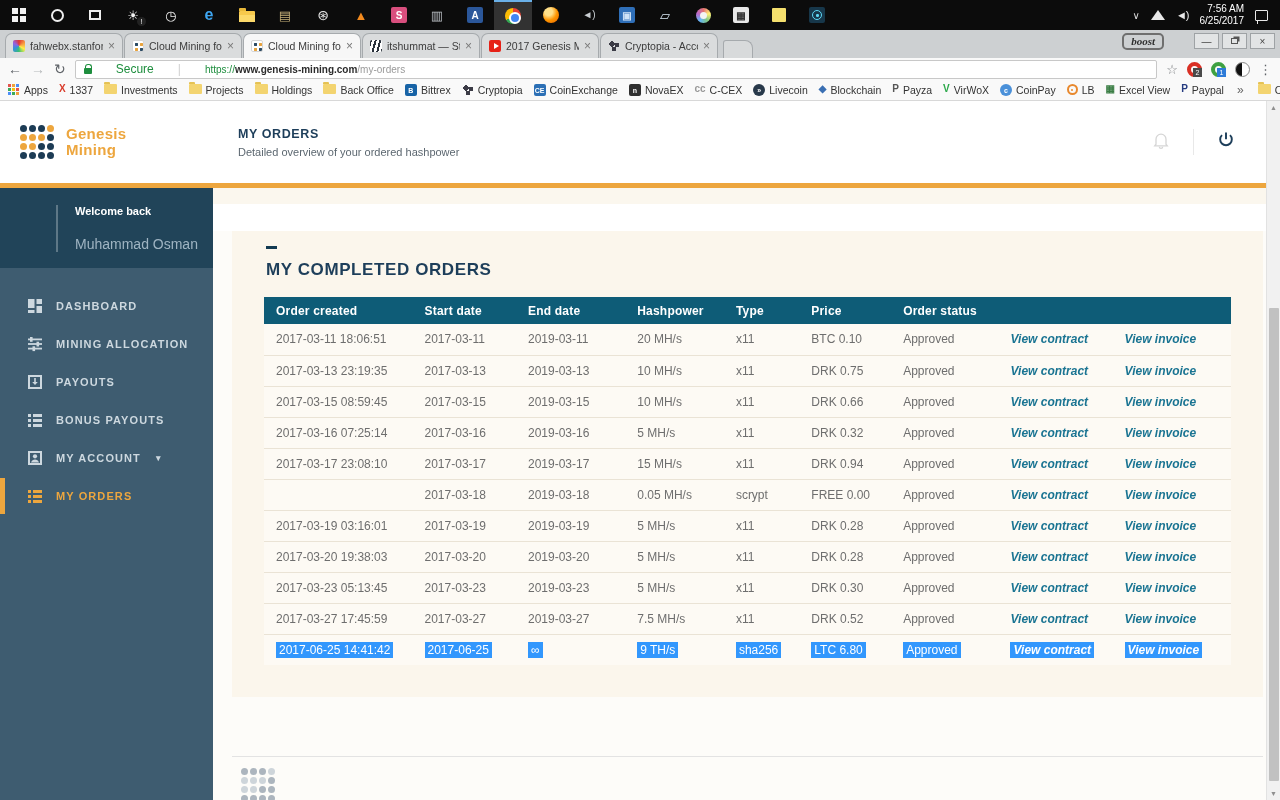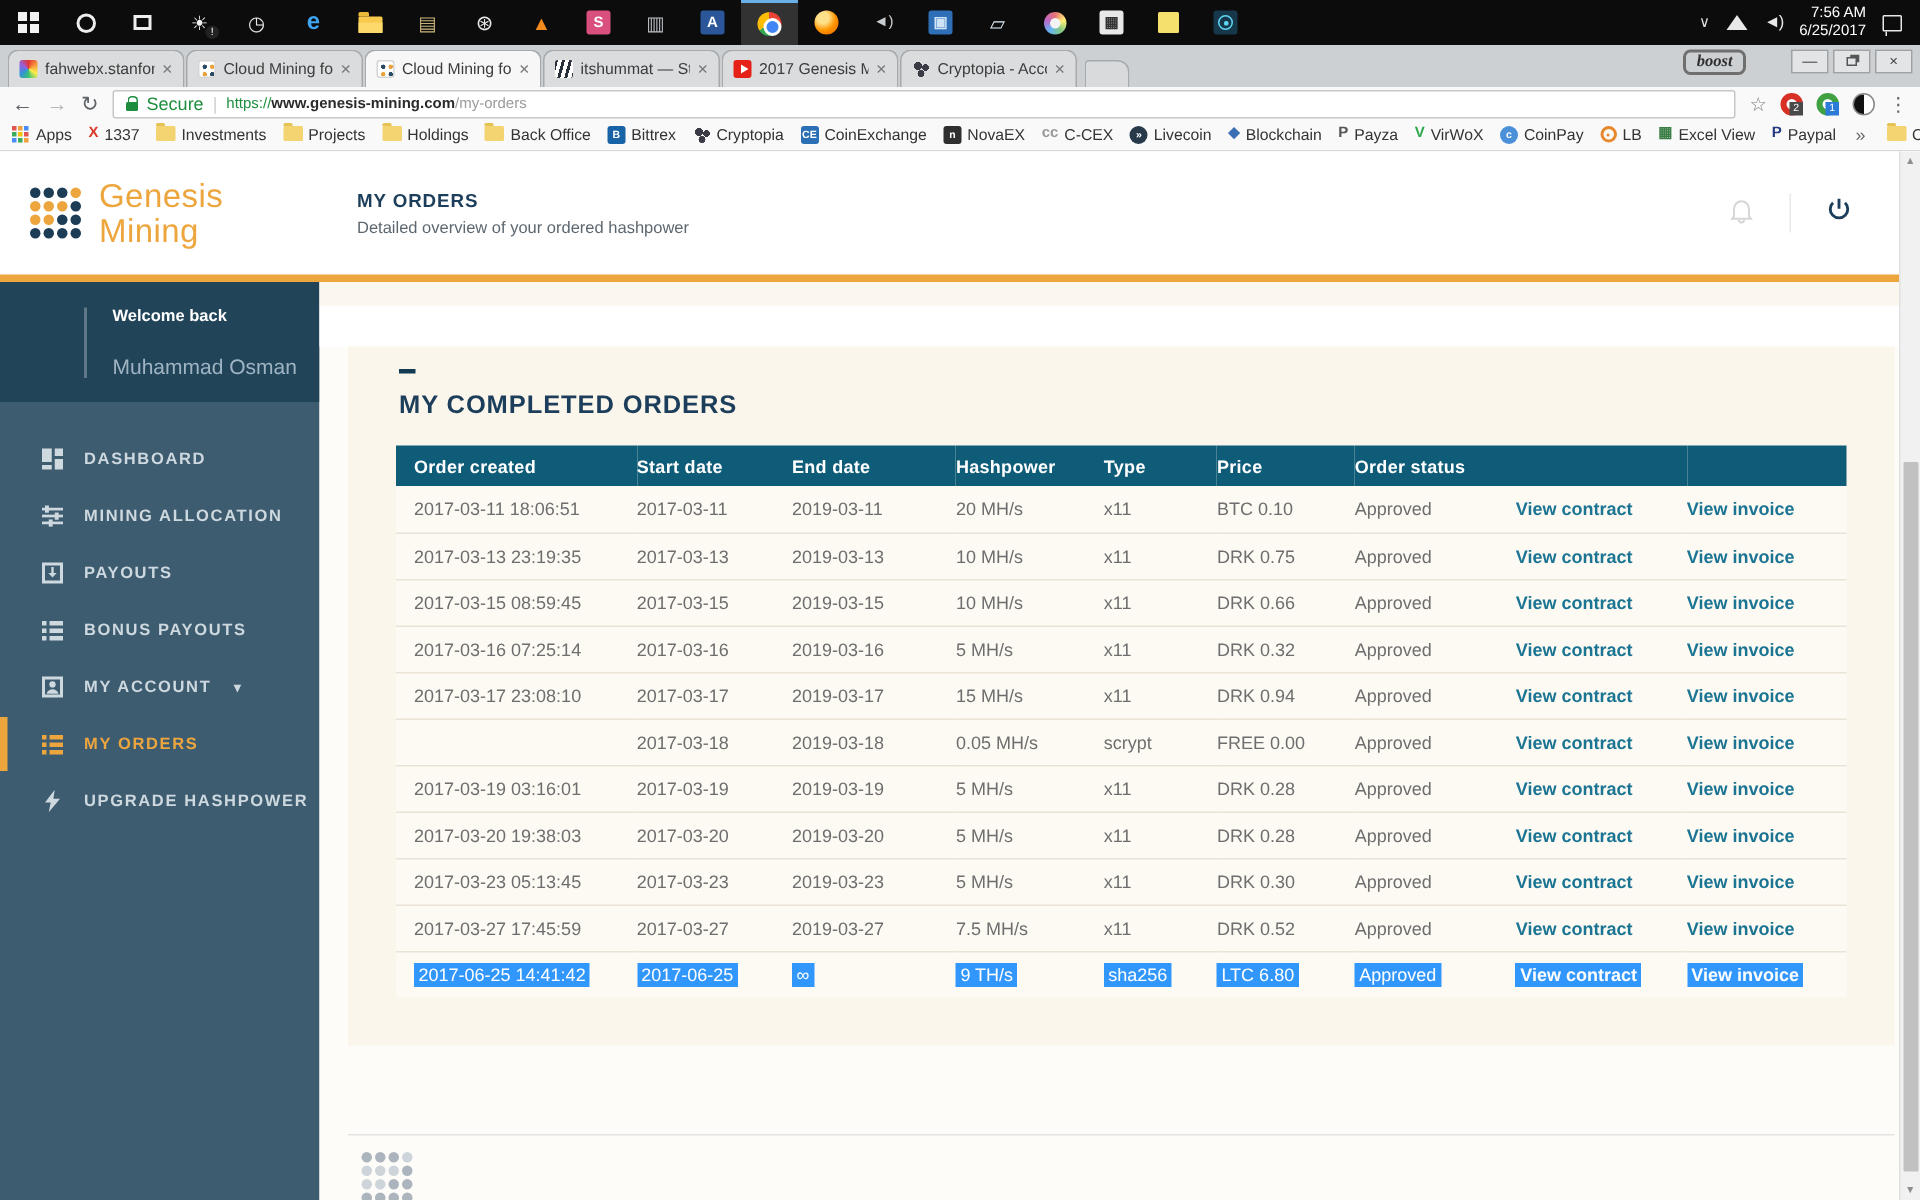--- a/index.html
+++ b/index.html
@@ -66,7 +66,7 @@
   .toolbar { height:22px; background:#f9f9f9; display:flex; align-items:center; padding:0 8px; gap:9px; flex:none; }
   .navarrow { font-size:14px; color:#5f6368; line-height:1; }
   .navarrow.dis { color:#b6b9bb; }
-  .omnibox { flex:1; height:19px; background:#fff; border:1px solid #c8c8c8; border-radius:2px; display:flex; align-items:center; gap:6px; padding:0 8px; min-width:0; }
+  .omnibox { flex:1; height:19px; background:#fff; border:1px solid #c8c8c8; border-radius:2px; display:flex; align-items:center; gap:24px; padding:0 8px; min-width:0; }
   .lock { width:8px; height:6px; background:#1e8e3e; border-radius:1px; position:relative; margin-top:3px; flex:none; }
   .lock::before { content:''; position:absolute; top:-4px; left:1.5px; width:5px; height:4px; border:1.5px solid #1e8e3e; border-bottom:none; border-radius:3px 3px 0 0; }
   .secure { color:#1e8e3e; font-size:12px; }

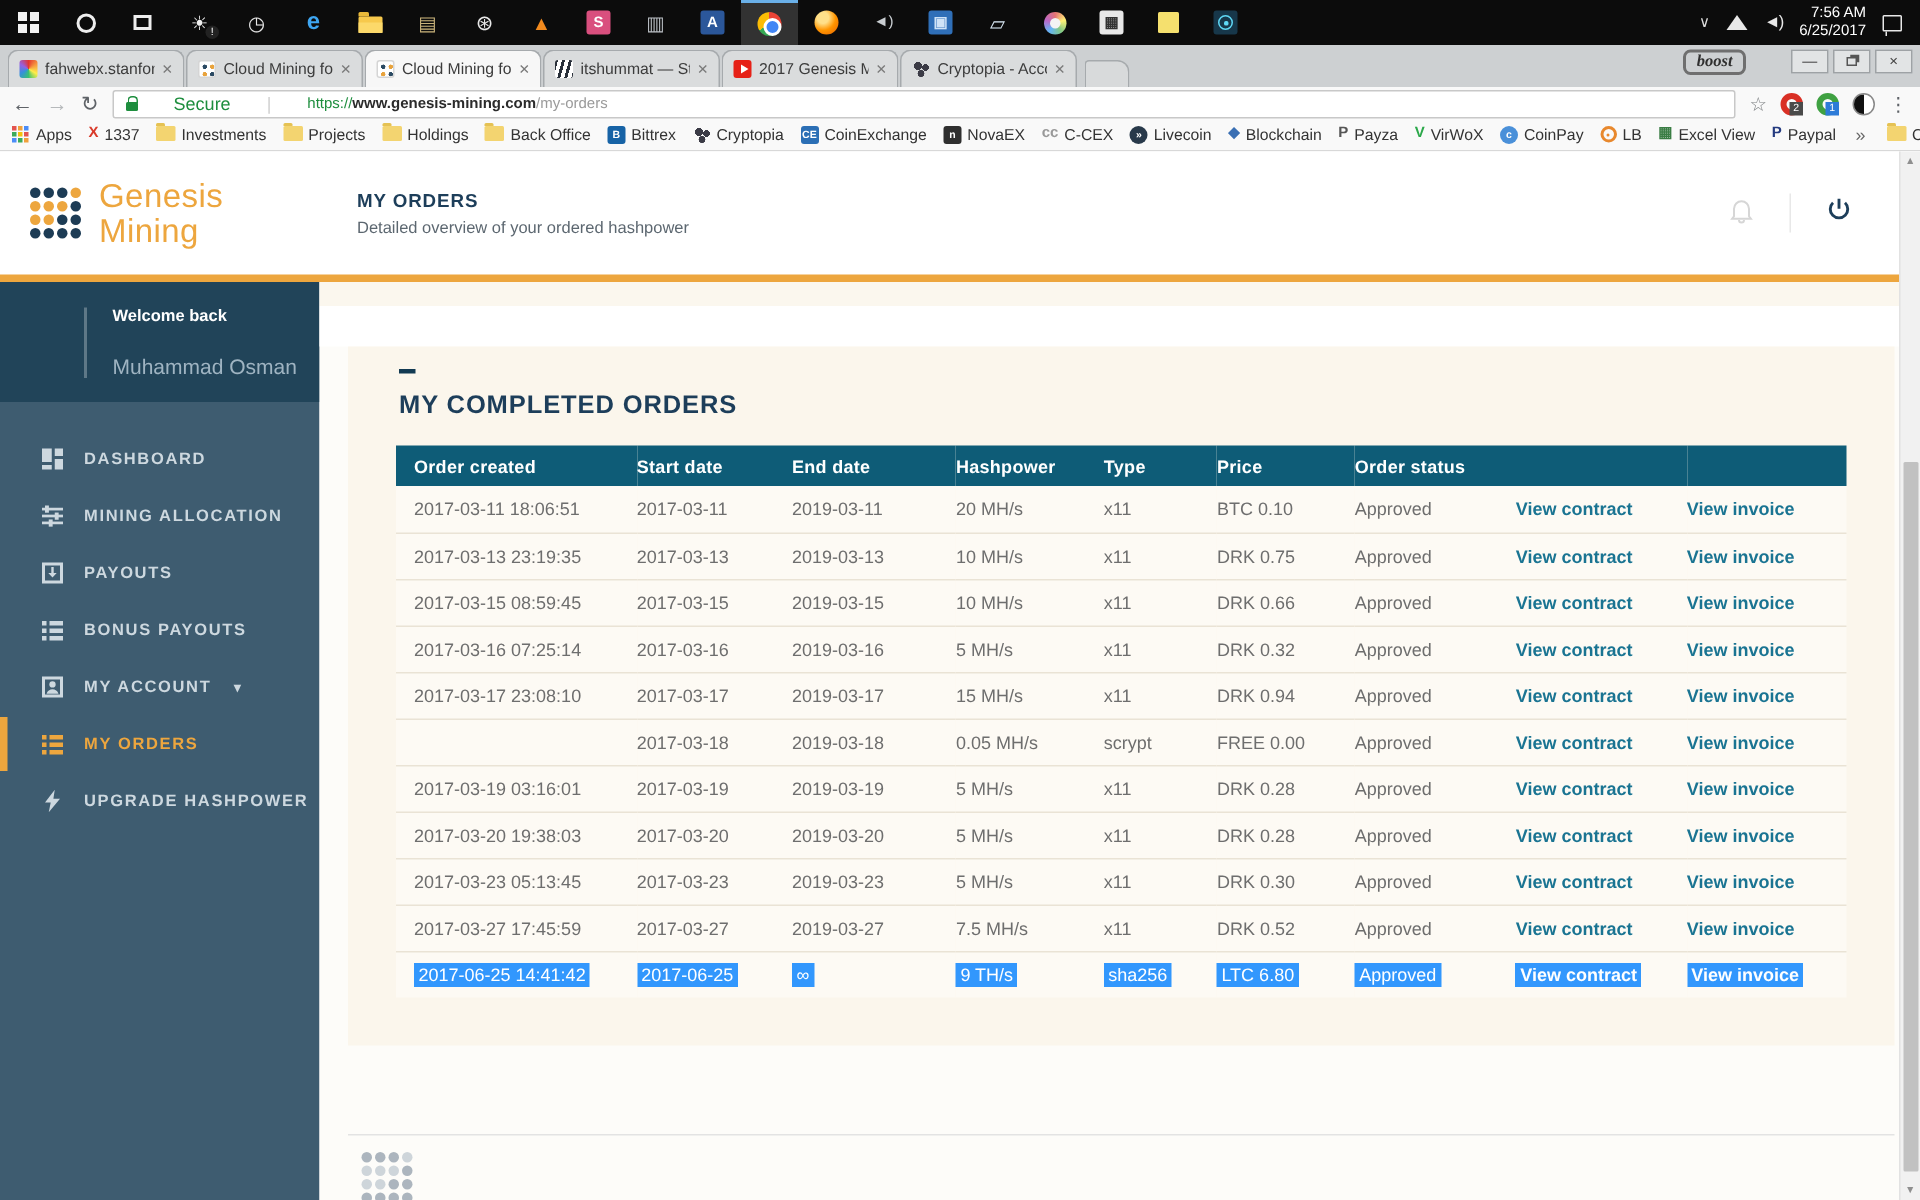--- a/index.html
+++ b/index.html
@@ -107,7 +107,7 @@
   .logo-wrap { width:238px; padding-left:20px; display:flex; align-items:center; gap:12px; flex:none; }
   .dotgrid { display:grid; grid-template-columns:repeat(4,7px); grid-template-rows:repeat(4,7px); gap:2px; }
   .dotgrid i { border-radius:50%; }
-  .logo-text { font-size:22px; font-weight:normal; color:var(--accent); line-height:1.05; letter-spacing:0.3px; }
+  .logo-text { font-size:15px; font-weight:bold; color:var(--accent); line-height:1.05; letter-spacing:0.3px; }
   .head-titles {}
   .page-title { font-size:12.5px; font-weight:bold; color:var(--navy); letter-spacing:0.6px; }
   .page-sub { font-size:11px; color:#5c6770; margin-top:5px; }

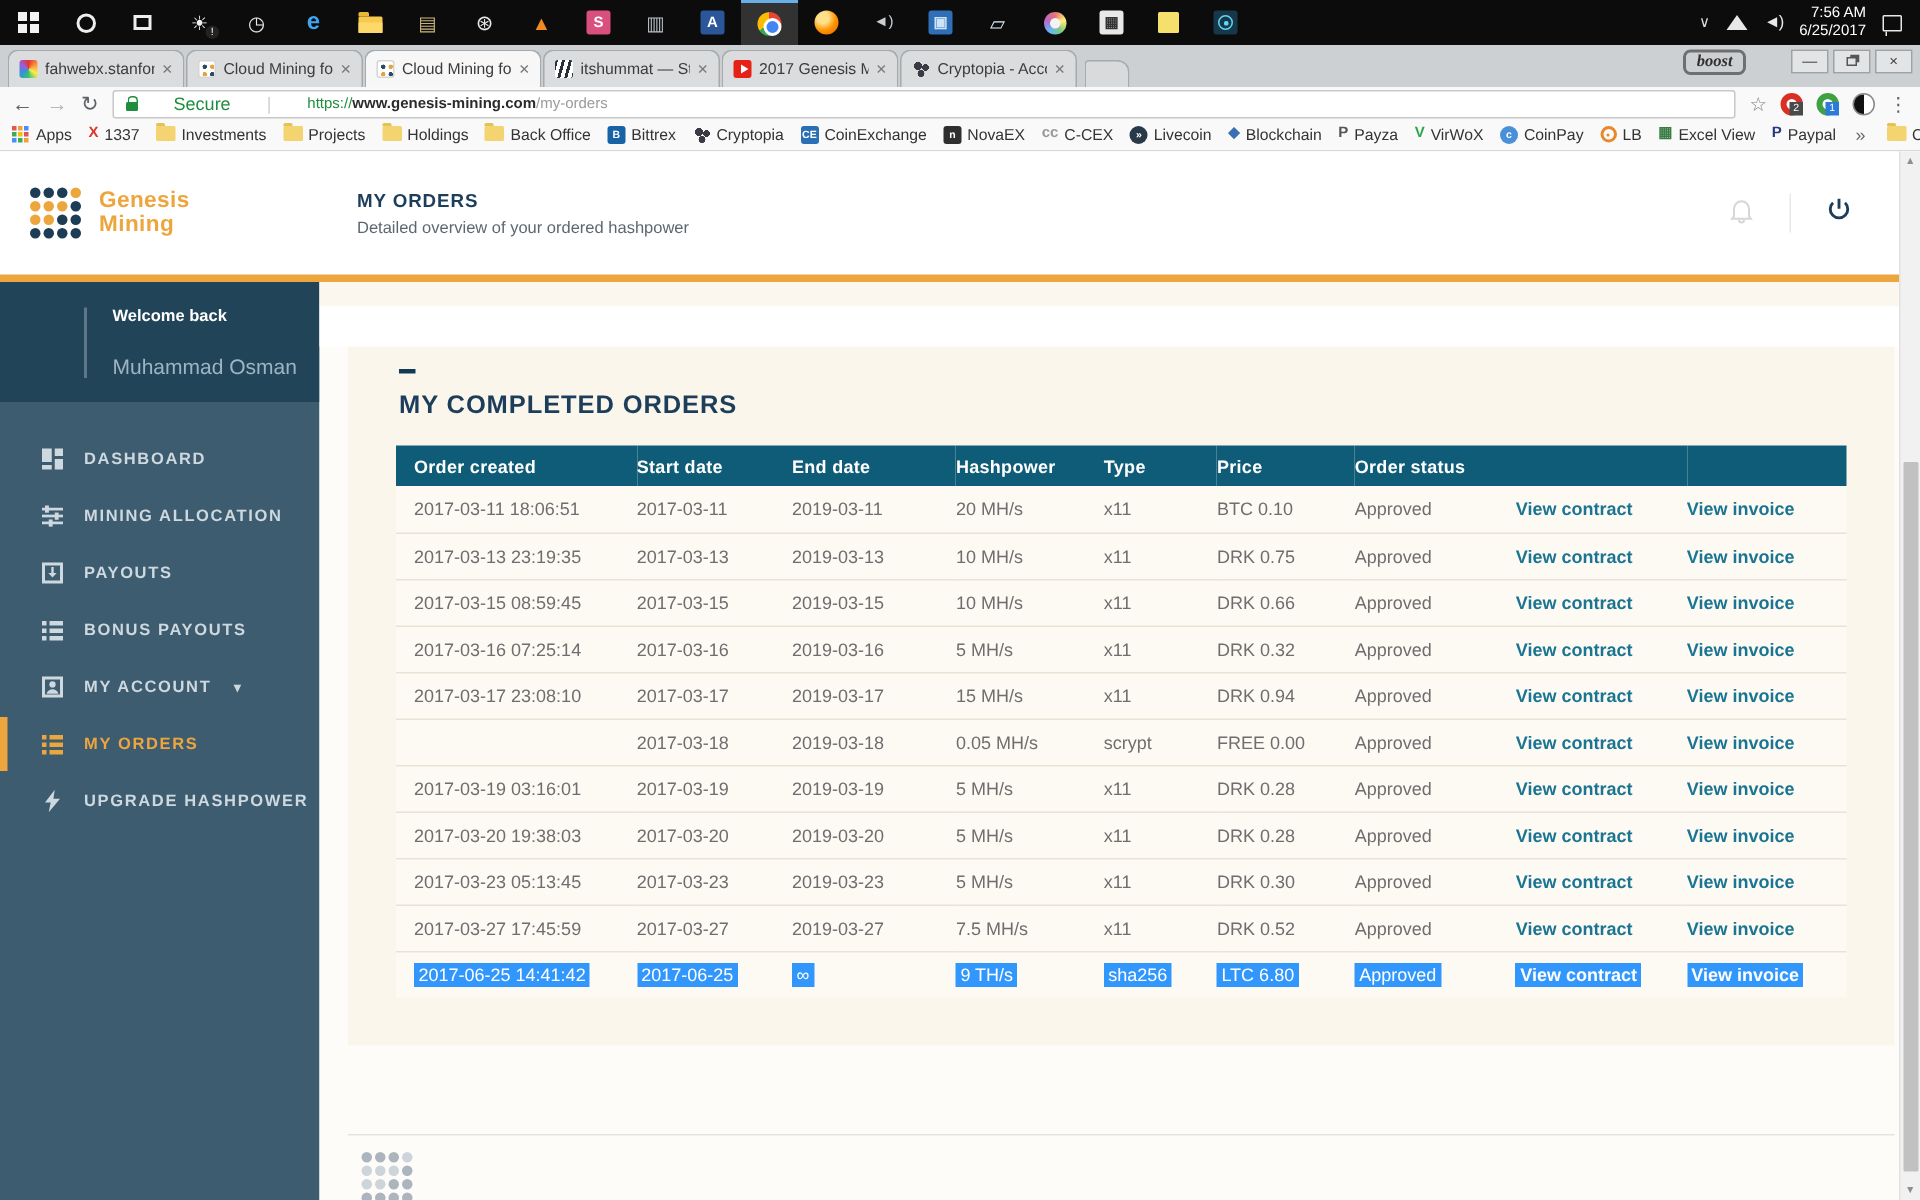--- a/index.html
+++ b/index.html
@@ -140,7 +140,7 @@
   th:first-child, td:first-child { padding-left:12px; }
   tbody td { height:31px; background:#fdfaf4; }
   tbody tr + tr td { border-top:1px solid #eae3d5; }
-  .vlink { color:var(--link); font-weight:bold; cursor:pointer; text-decoration:none; }
+  .vlink { color:var(--link); font-weight:bold; cursor:pointer; text-decoration:none;font-style:italic; }
   .sel { background:var(--selection); color:#fff; padding:1px 3px; }
   .sel .vlink, .vlink.selected { background:var(--selection); color:#fff; padding:1px 3px; }
 

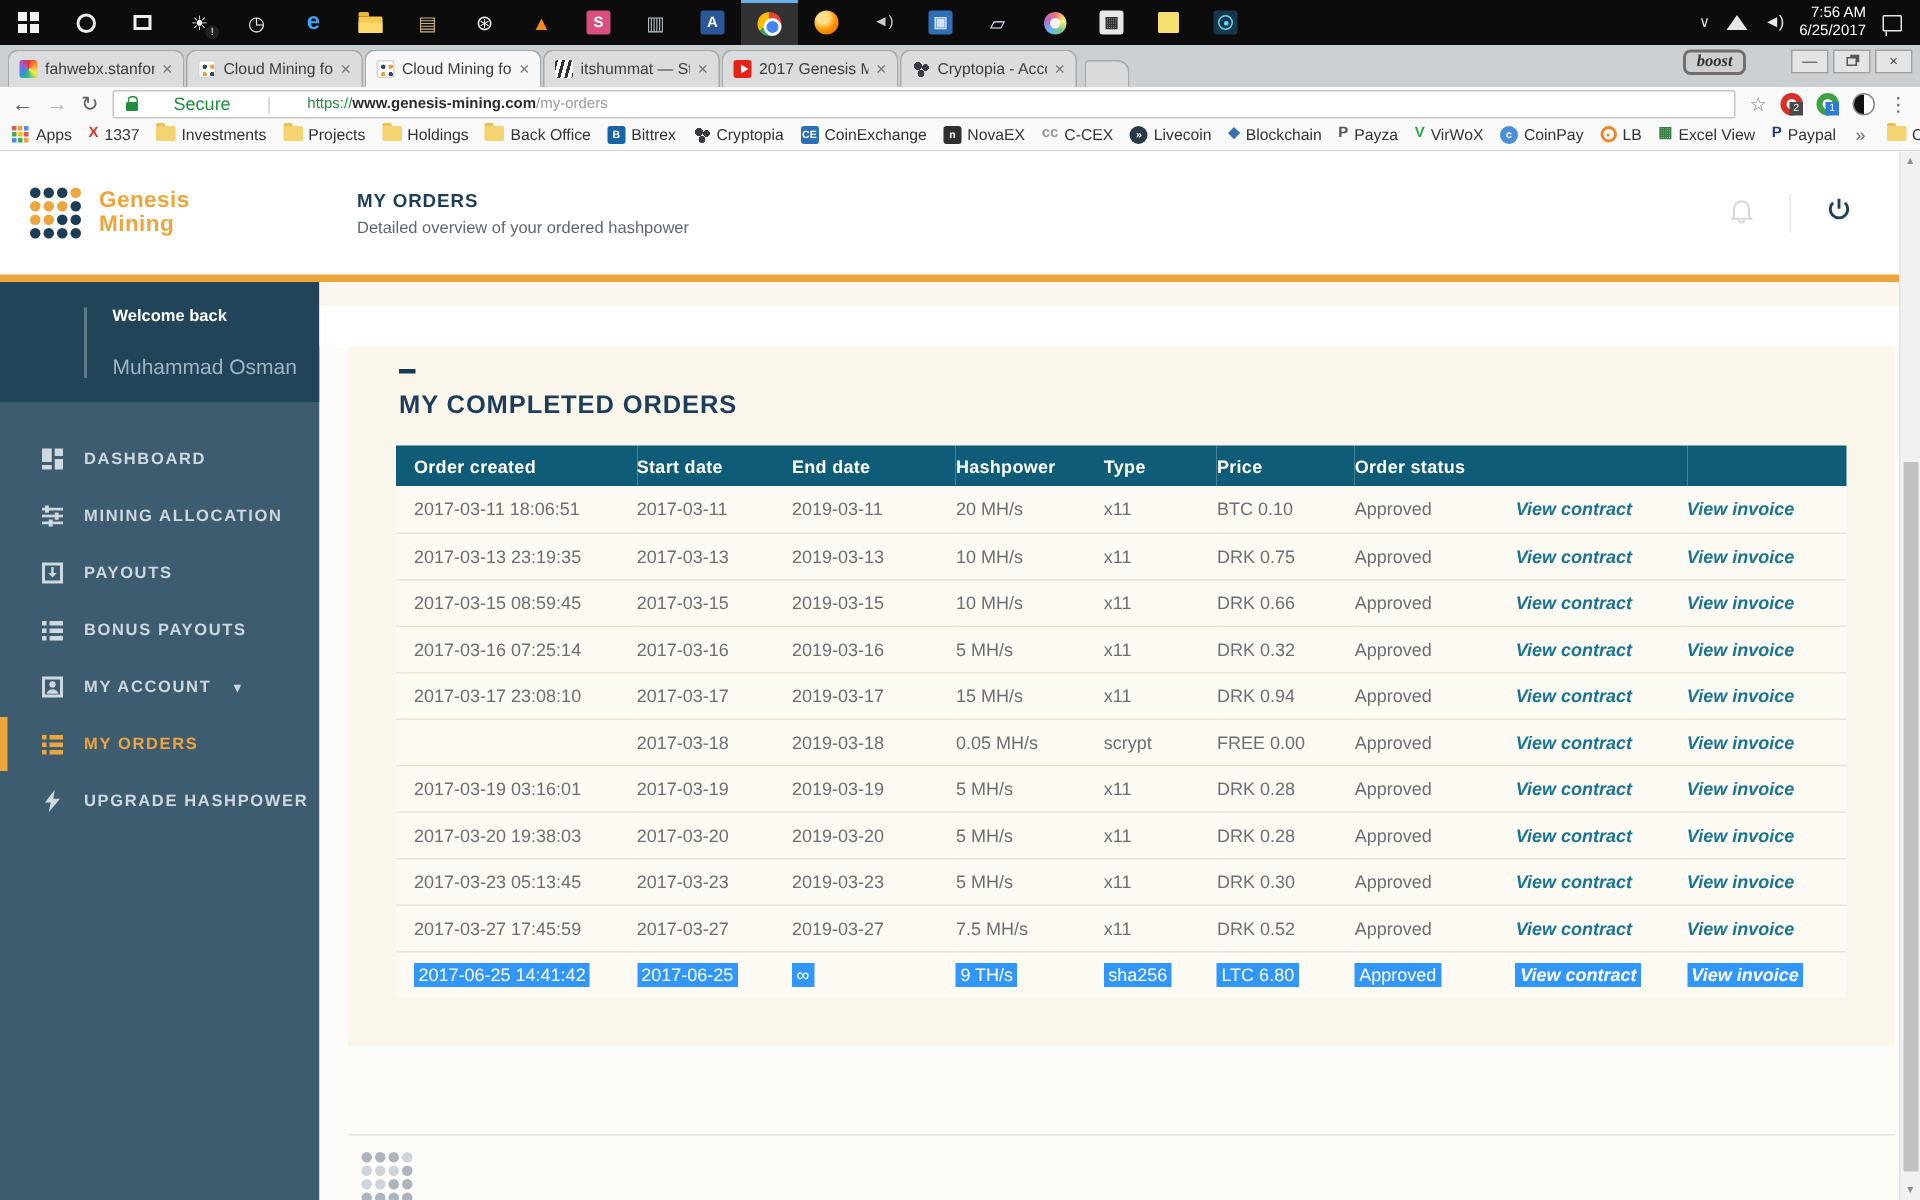--- a/index.html
+++ b/index.html
@@ -523,12 +523,6 @@
                   </svg></span>
                 <span>MY ORDERS</span>
               </div>
-              <div class="nav-item">
-                <span class="nicon"><svg viewBox="0 0 16 16">
-                    <path d="M9.5 0.5 3 9h3.8L5.5 15.5 13 6.5H8.6z"></path>
-                  </svg></span>
-                <span>UPGRADE HASHPOWER</span>
-              </div>
             </nav>
         </aside>
 

